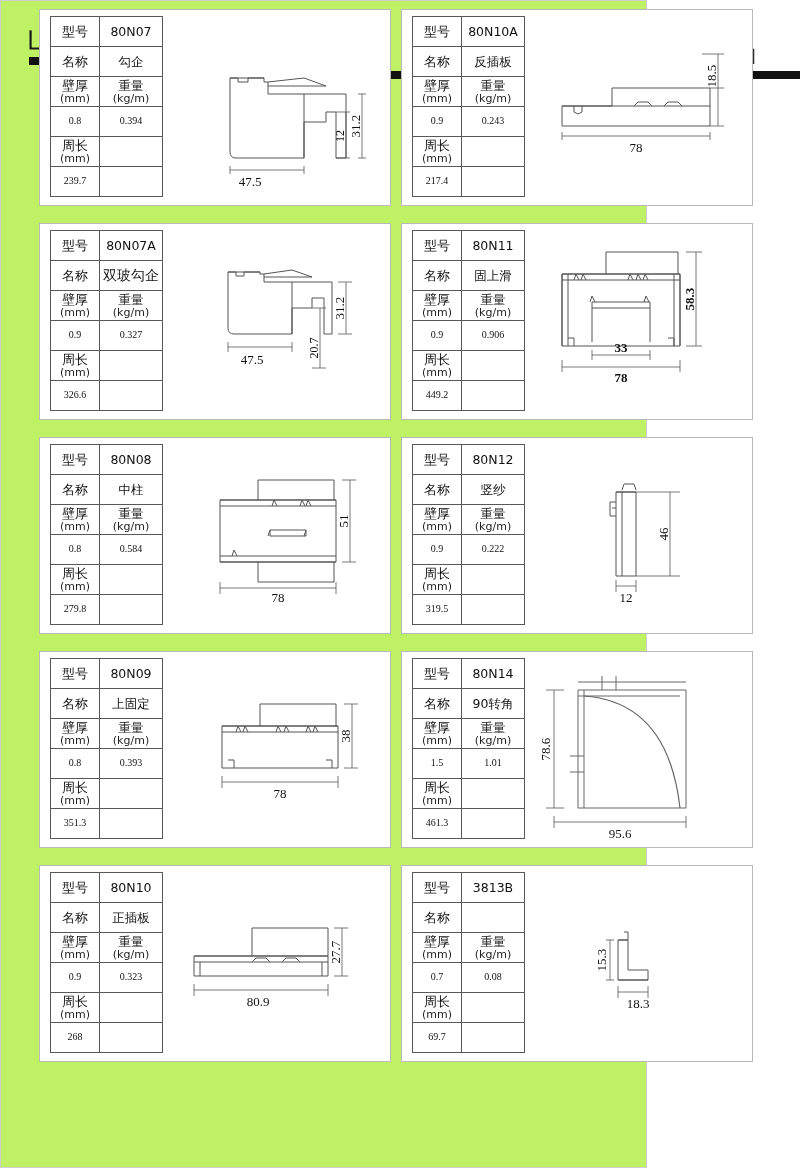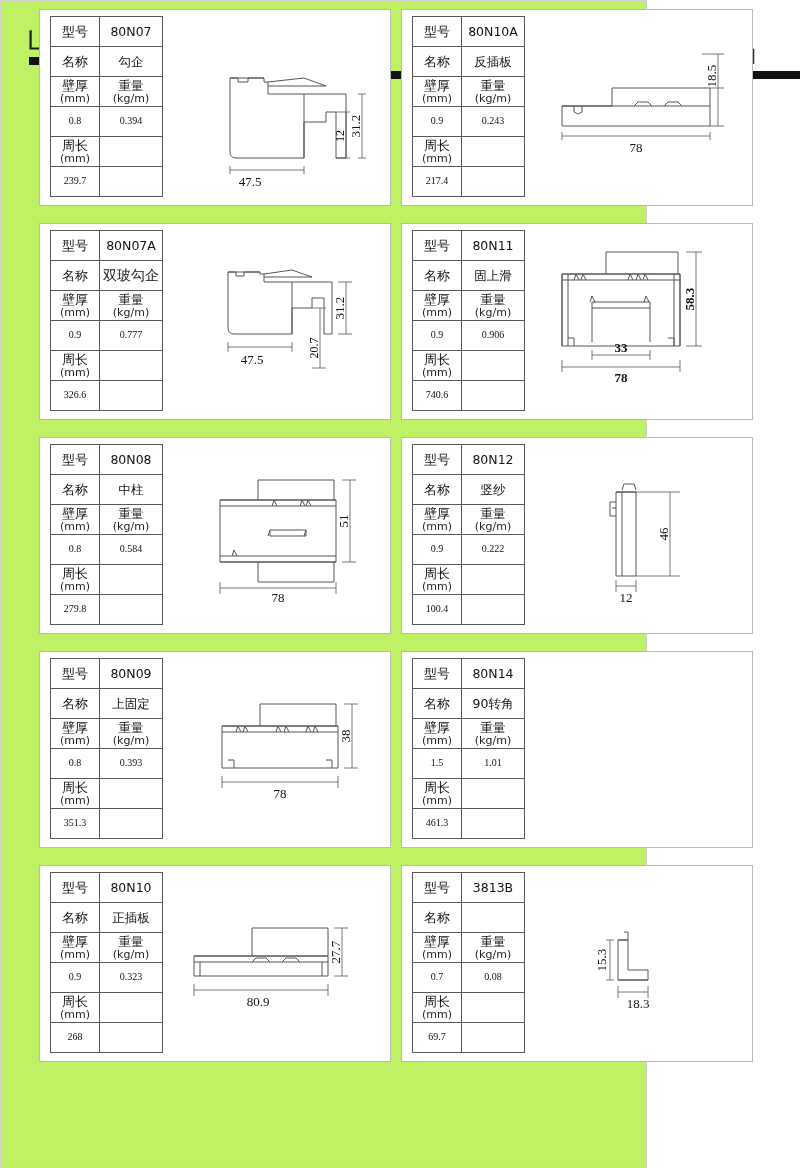--- a/index.html
+++ b/index.html
@@ -197,7 +197,7 @@
       </tr>
       <tr>
         <td class="lbl num">0.9</td>
-        <td class="val num">0.777</td>
+        <td class="val num">0.327</td>
       </tr>
       <tr>
         <td class="lbl"><span>周长</span><span class="unit">(mm)</span></td>

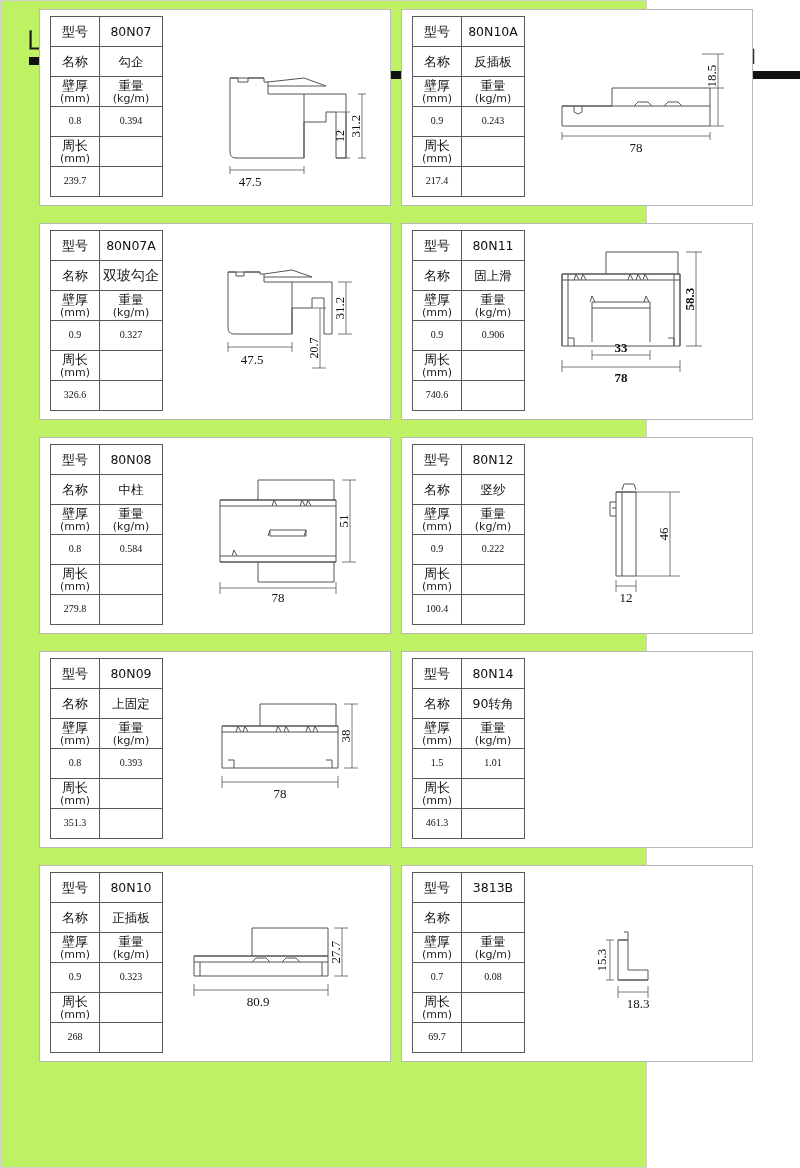--- a/index.html
+++ b/index.html
@@ -254,7 +254,7 @@
         <td class="val"></td>
       </tr>
       <tr>
-        <td class="lbl num">740.6</td>
+        <td class="lbl num">449.2</td>
         <td class="val"></td>
       </tr>
     </tbody>

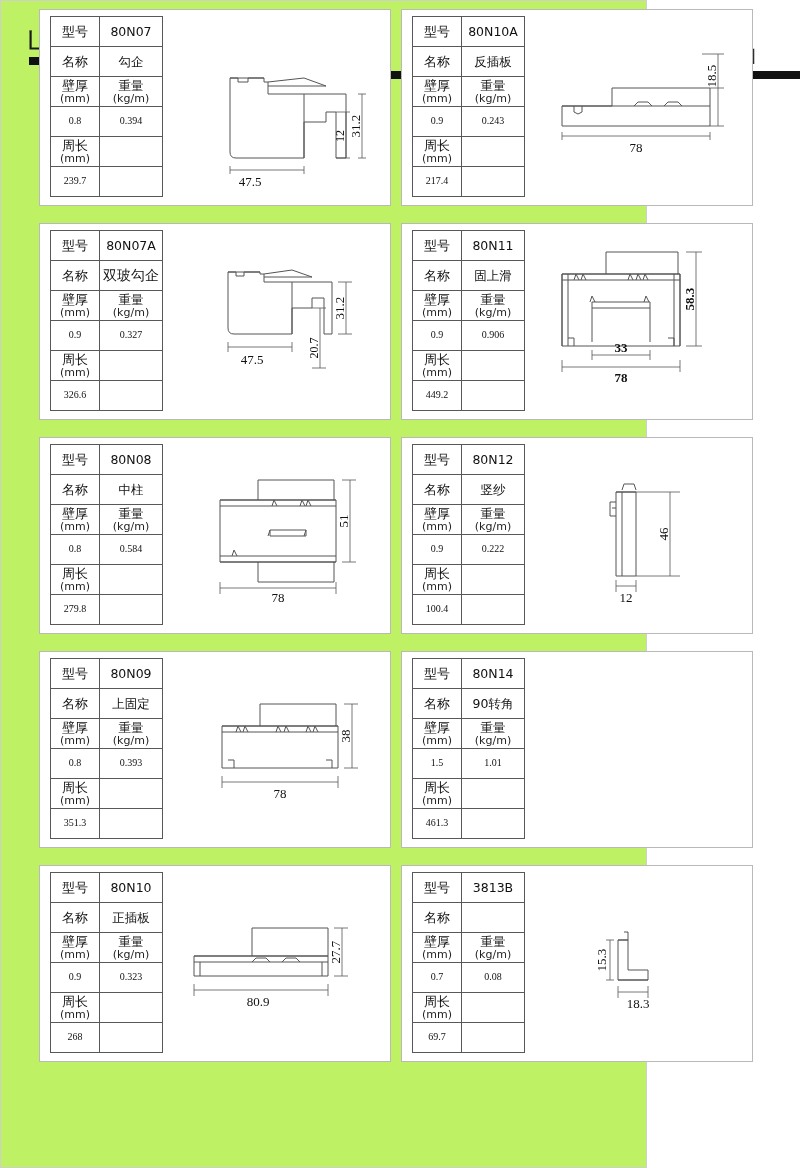--- a/index.html
+++ b/index.html
@@ -363,7 +363,7 @@
         <td class="val"></td>
       </tr>
       <tr>
-        <td class="lbl num">100.4</td>
+        <td class="lbl num">319.5</td>
         <td class="val"></td>
       </tr>
     </tbody>

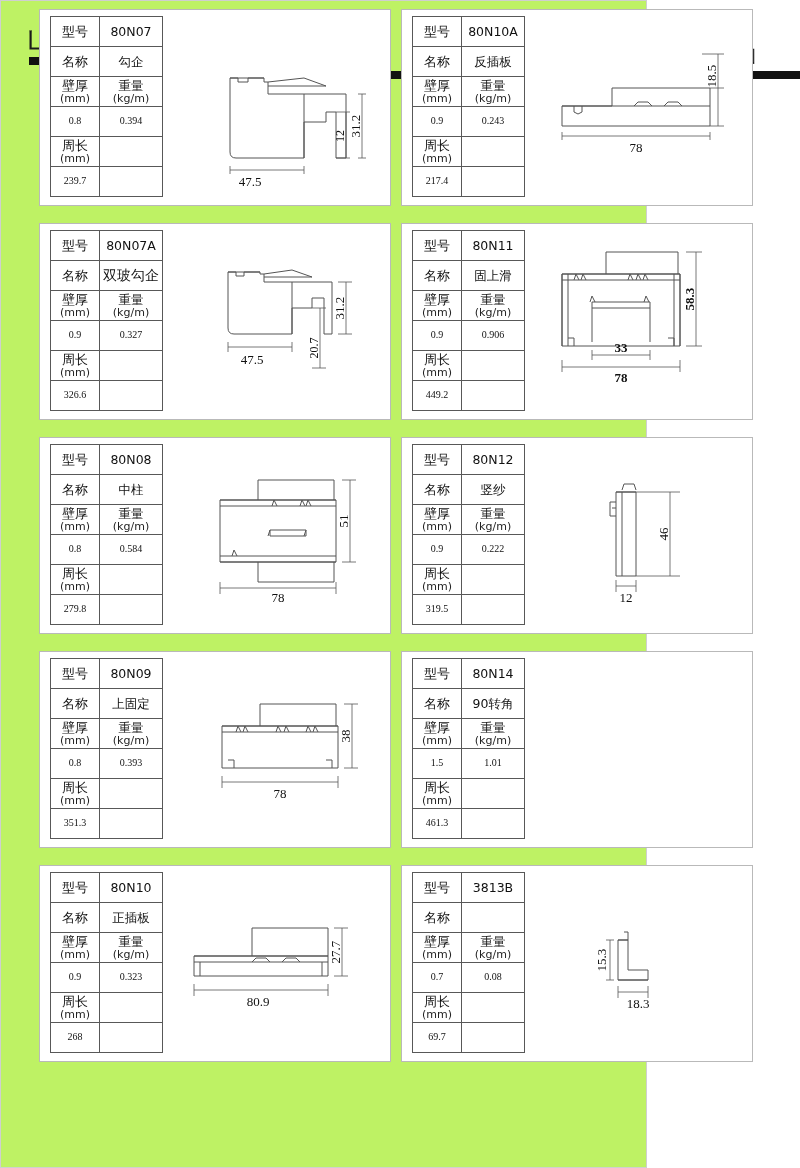--- a/index.html
+++ b/index.html
@@ -466,6 +466,27 @@
       </tr>
     </tbody>
       </table>
+    <div class="drawing" style="left:118px;top:16px;">
+      <svg width="230" height="180" viewBox="0 0 230 180">
+        <g fill="none" stroke="#666" stroke-width="1">
+          <path d="M58,22 L58,140"></path>
+          <path d="M64,22 L64,140"></path>
+          <path d="M58,22 L166,22"></path>
+          <path d="M58,28 L160,28"></path>
+          <path d="M166,22 L166,140 L58,140"></path>
+          <path d="M64,28 Q148,34 160,140" stroke-width="1.2"></path>
+          <path d="M82,8 L82,22 M96,8 L96,22"></path>
+          <path d="M58,14 L166,14"></path>
+          <path d="M50,88 L64,88 M50,104 L64,104"></path>
+        </g>
+        <g stroke="#555" stroke-width="0.8" fill="none">
+          <path d="M26,22 L44,22 M26,140 L44,140 M34,22 L34,140"></path>
+          <path d="M34,148 L34,160 M166,148 L166,160 M34,154 L166,154"></path>
+        </g>
+        <text class="dimtext" x="30" y="81" text-anchor="middle" transform="rotate(-90 30 81)">78.6</text>
+        <text class="dimtext" x="100" y="170" text-anchor="middle">95.6</text>
+      </svg>
+    </div>
   </div>
 
   <div class="panel" style="left:38px;top:864px;width:352px;height:197px;">

